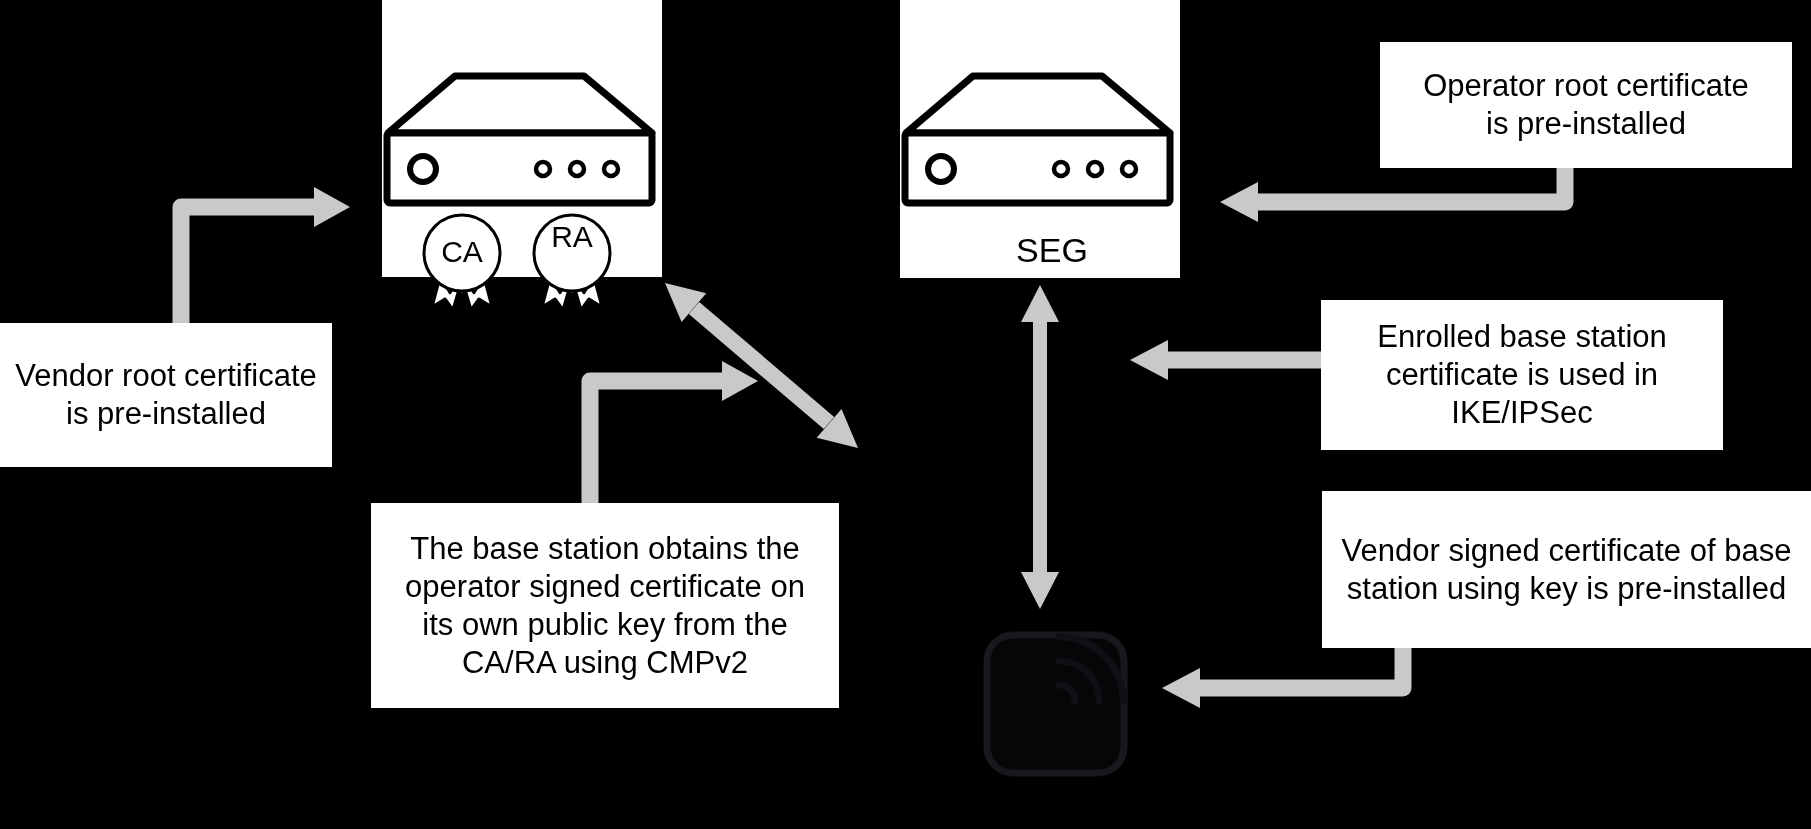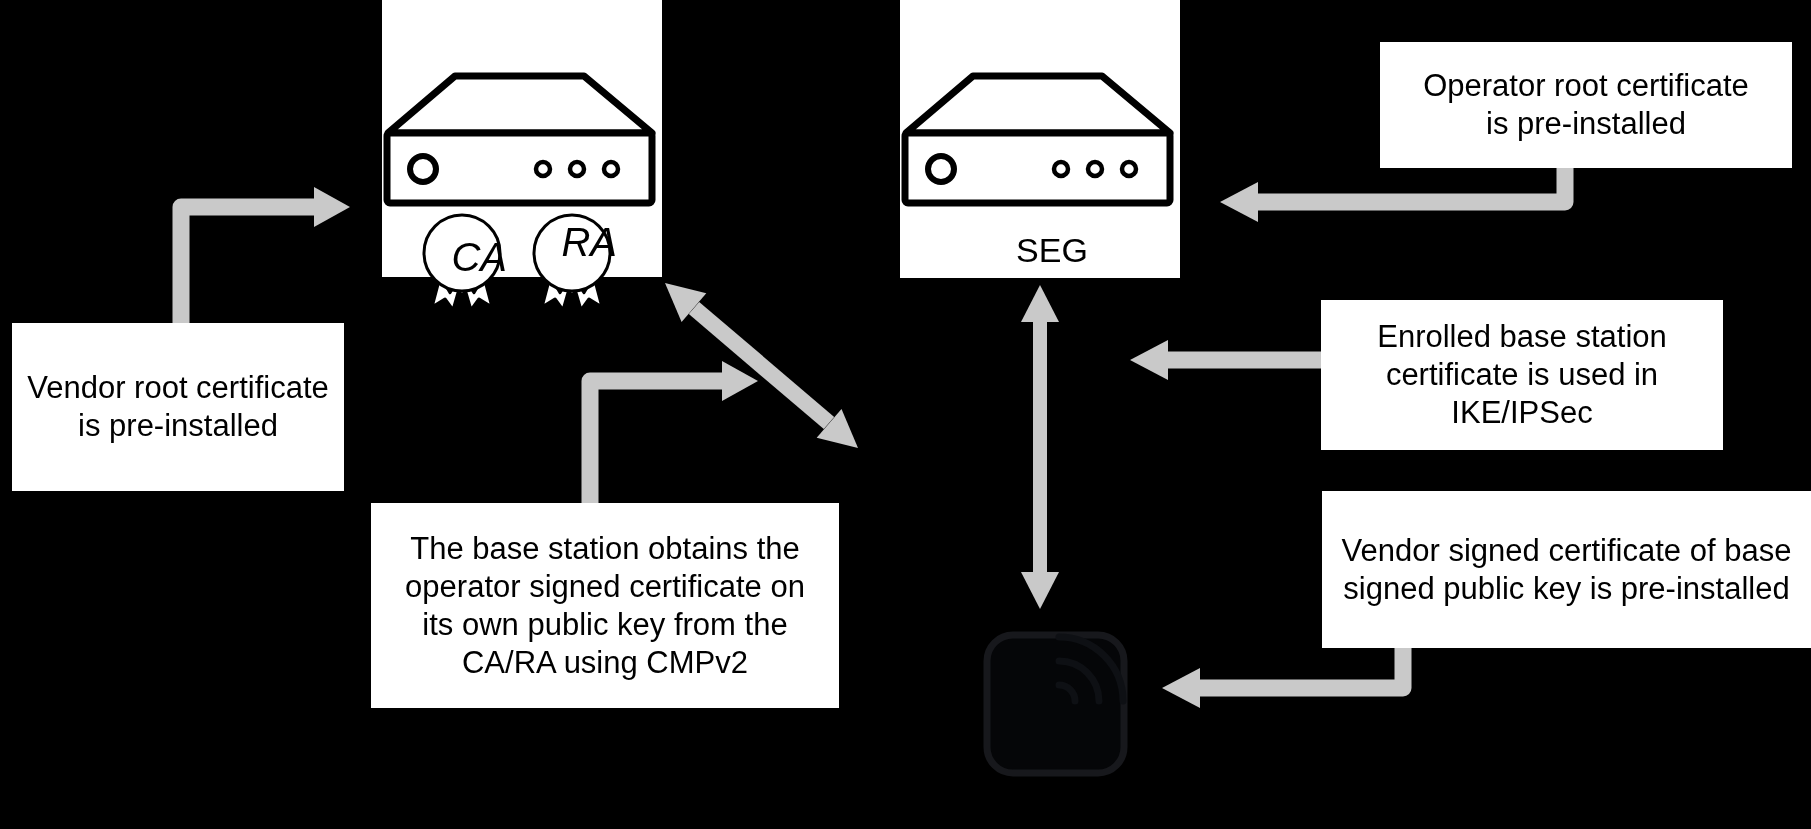--- a/index.html
+++ b/index.html
@@ -26,7 +26,7 @@
     position:absolute;text-align:center;font-size:34px;color:var(--text);
   }
   .badge-label{
-    position:absolute;width:90px;text-align:right;font-size:40px;color:var(--text);font-style:italic;
+    position:absolute;width:90px;text-align:center;font-size:30px;color:var(--text);
   }
   svg{position:absolute;display:block;}
   .arrow-shaft{stroke:var(--arrow);fill:none;}

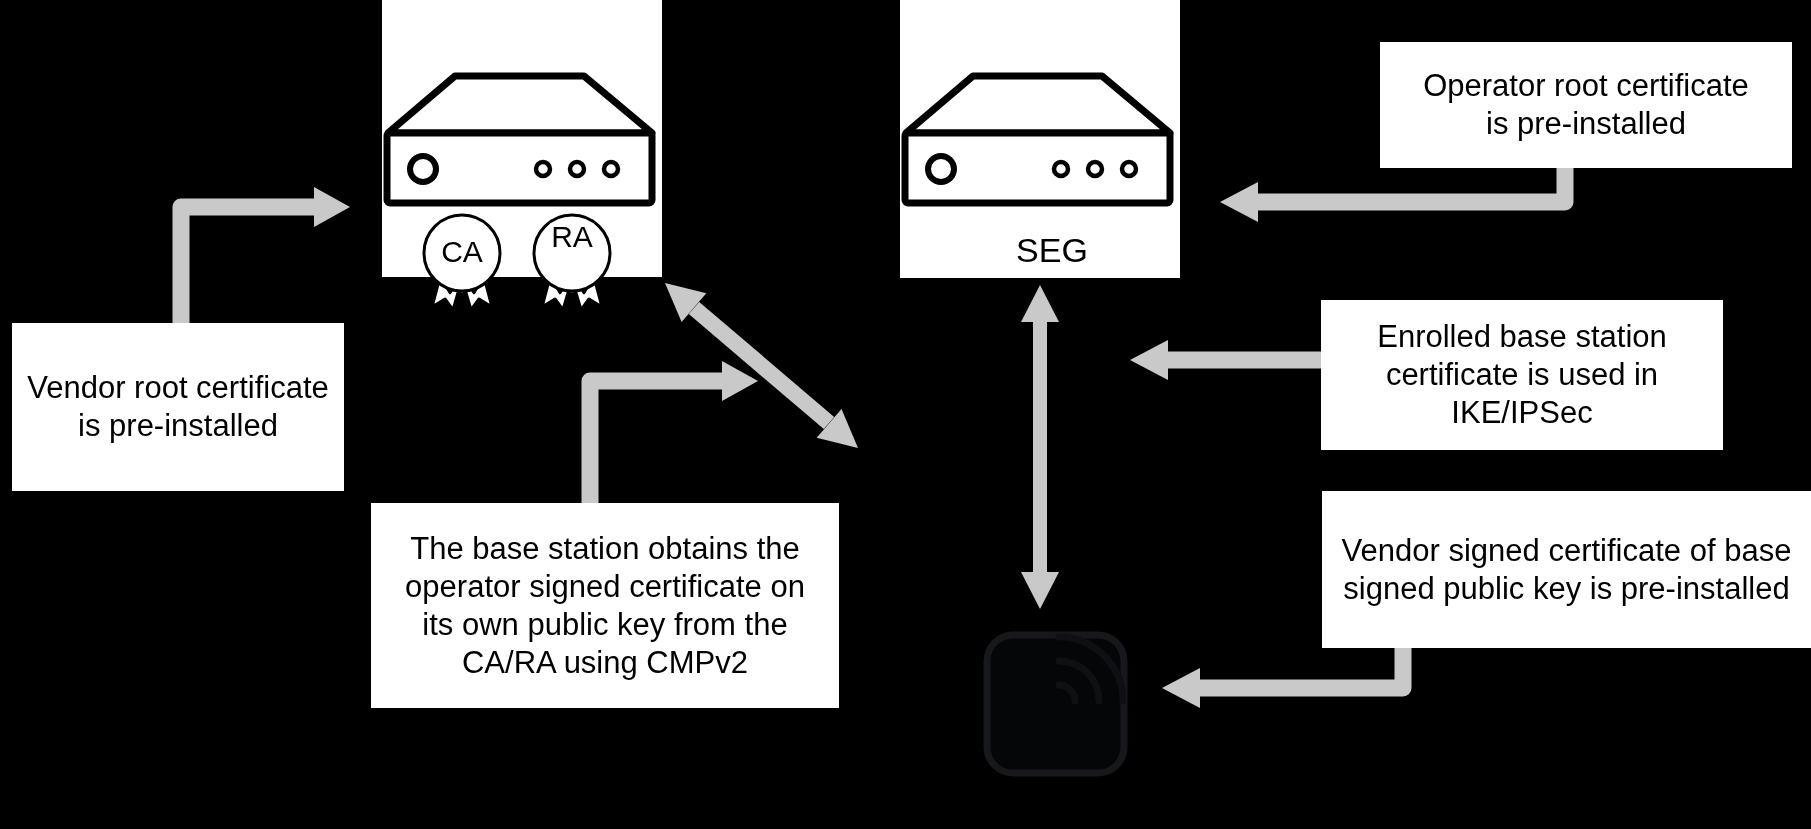--- a/index.html
+++ b/index.html
@@ -125,7 +125,7 @@
     <path d="M76,6 A64,64 0 0 1 140,70" fill="none" stroke="#0e1014" stroke-width="7" stroke-linecap="round"></path>
   </svg>
 
-  <div class="annotation" style="left:12px;top:323px;width:332px;height:168px">Vendor root certificate
+  <div class="annotation" style="left:0;top:323px;width:332px;height:144px">Vendor root certificate
 is pre-installed</div>
 
   <div class="annotation" style="left:1380px;top:42px;width:412px;height:126px">Operator root certificate

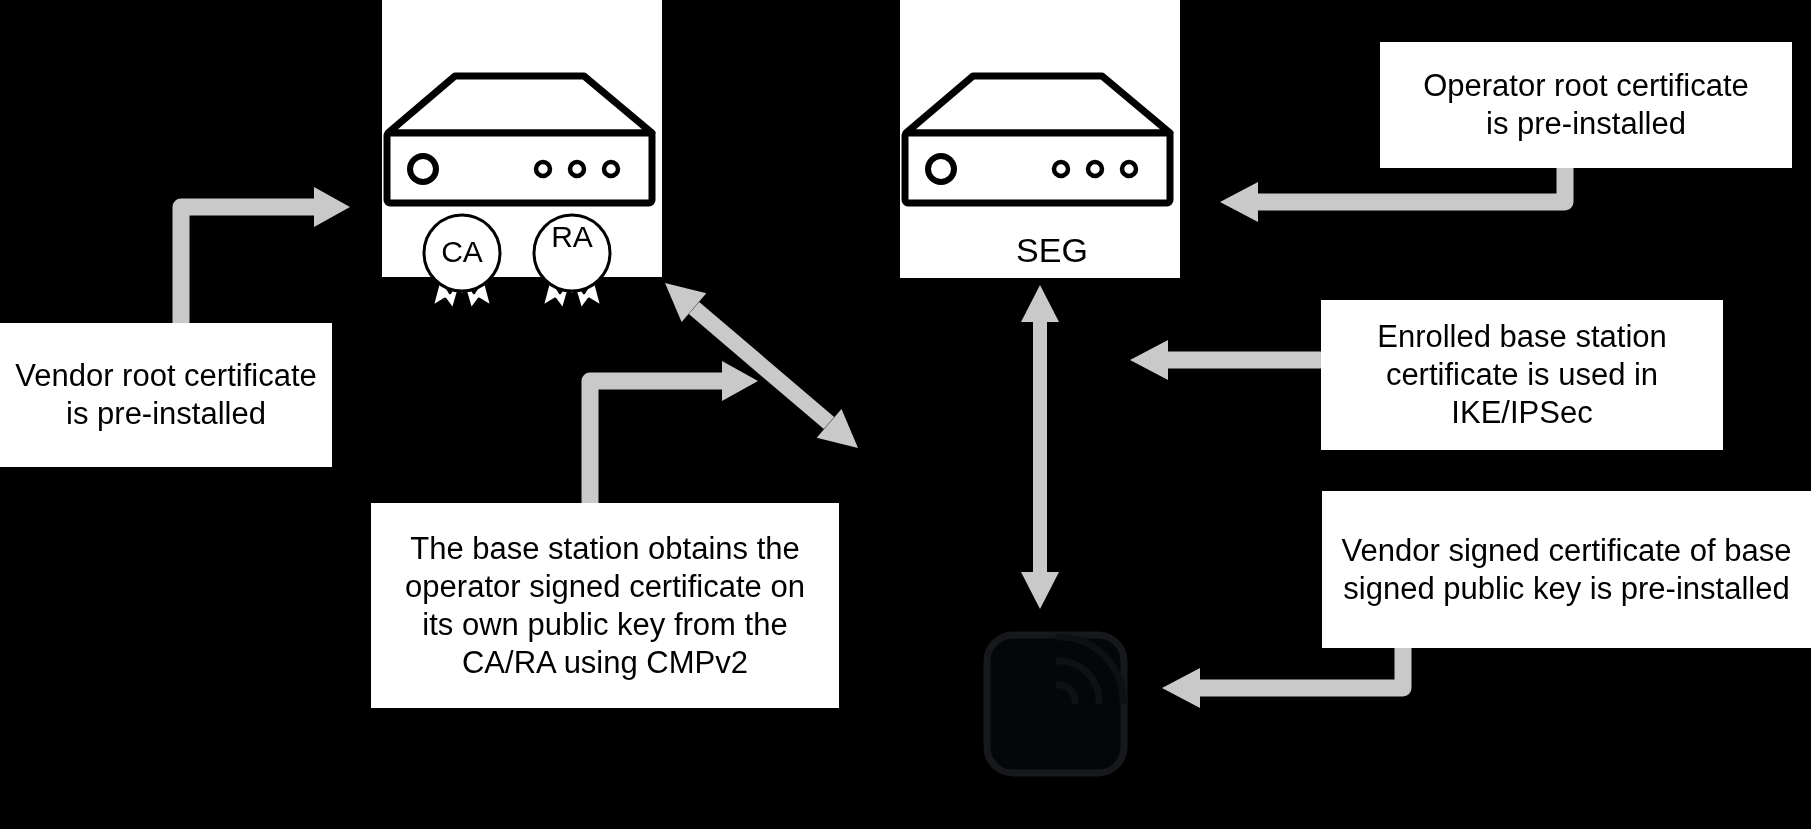--- a/index.html
+++ b/index.html
@@ -140,7 +140,7 @@
 certificate is used in IKE/IPSec</div>
 
   <div class="annotation" style="left:1322px;top:491px;width:489px;height:157px">Vendor signed certificate of base
-signed public key is pre-installed</div>
+station using key is pre-installed</div>
 
 </div>
 

